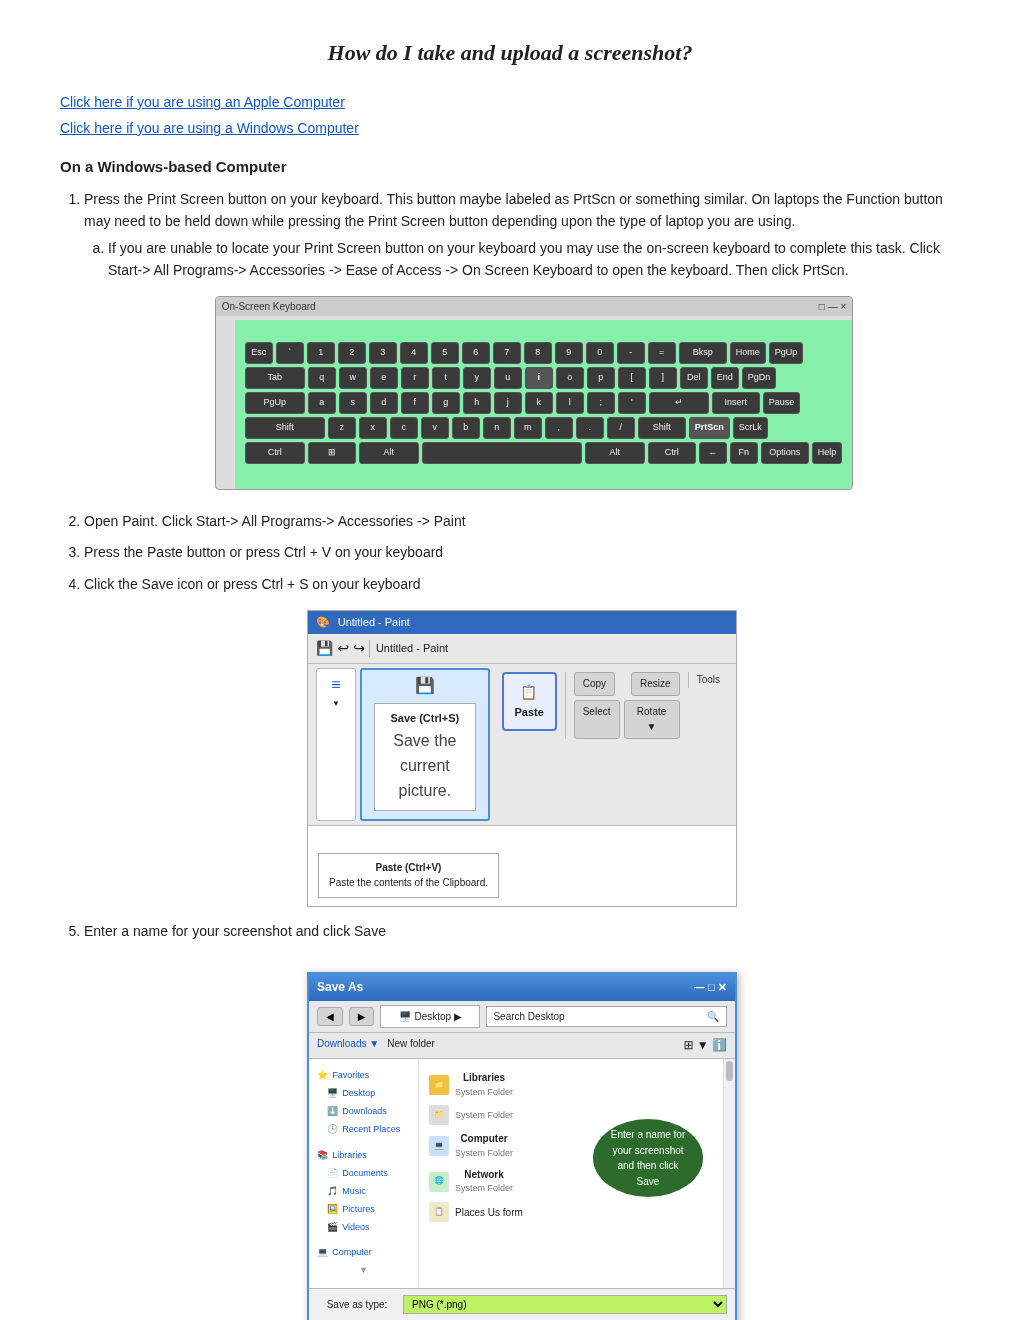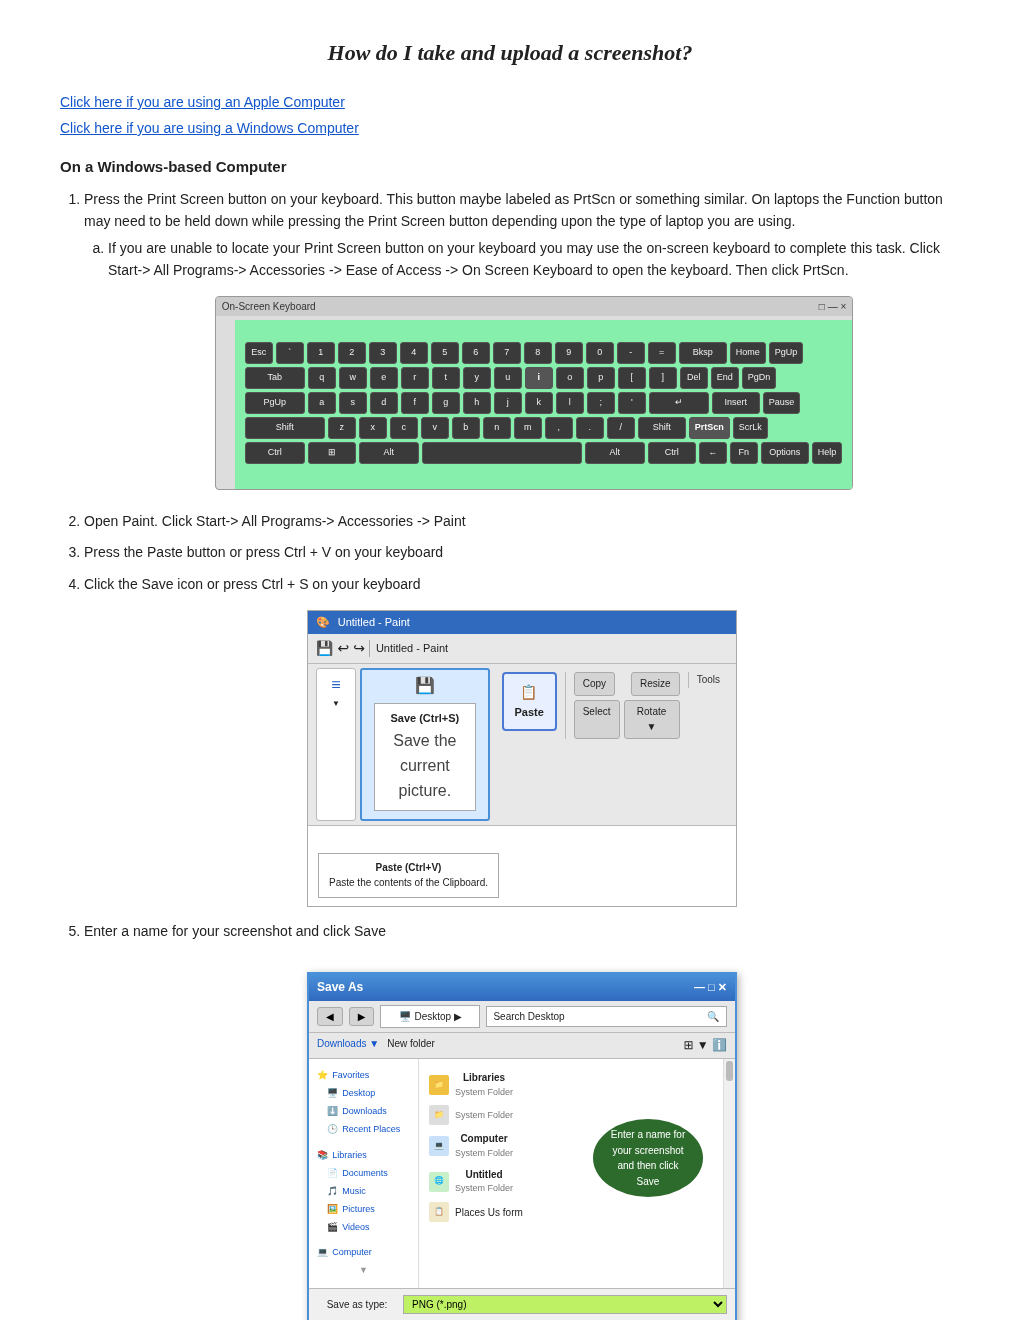--- a/index.html
+++ b/index.html
@@ -569,7 +569,7 @@
             <div class="saveas-item">
               <div class="saveas-icon" style="background:#c8f0c8;">🌐</div>
               <div>
-                <div style="font-weight:bold; font-size:10px;">Untitled</div>
+                <div style="font-weight:bold; font-size:10px;">Network</div>
                 <div style="color:#777; font-size:9px;">System Folder</div>
               </div>
             </div>

